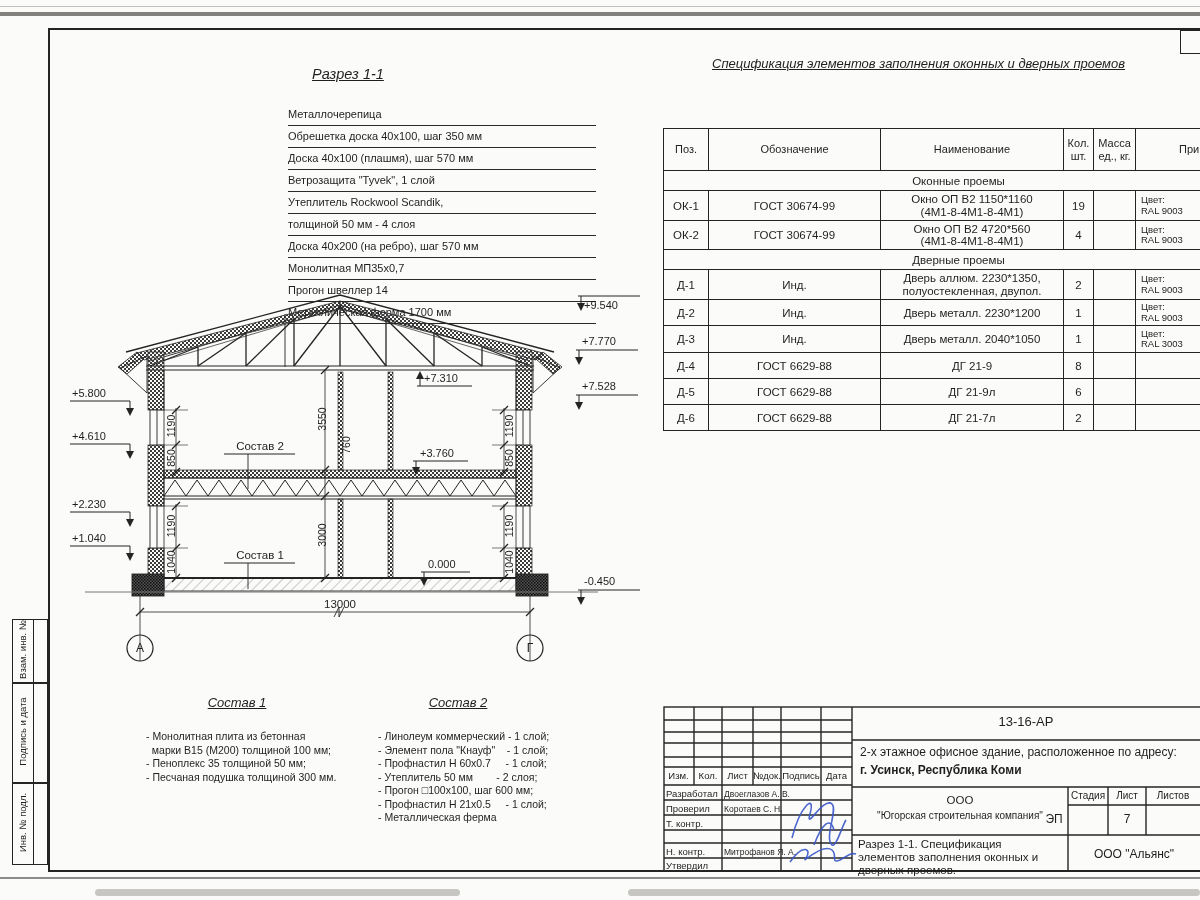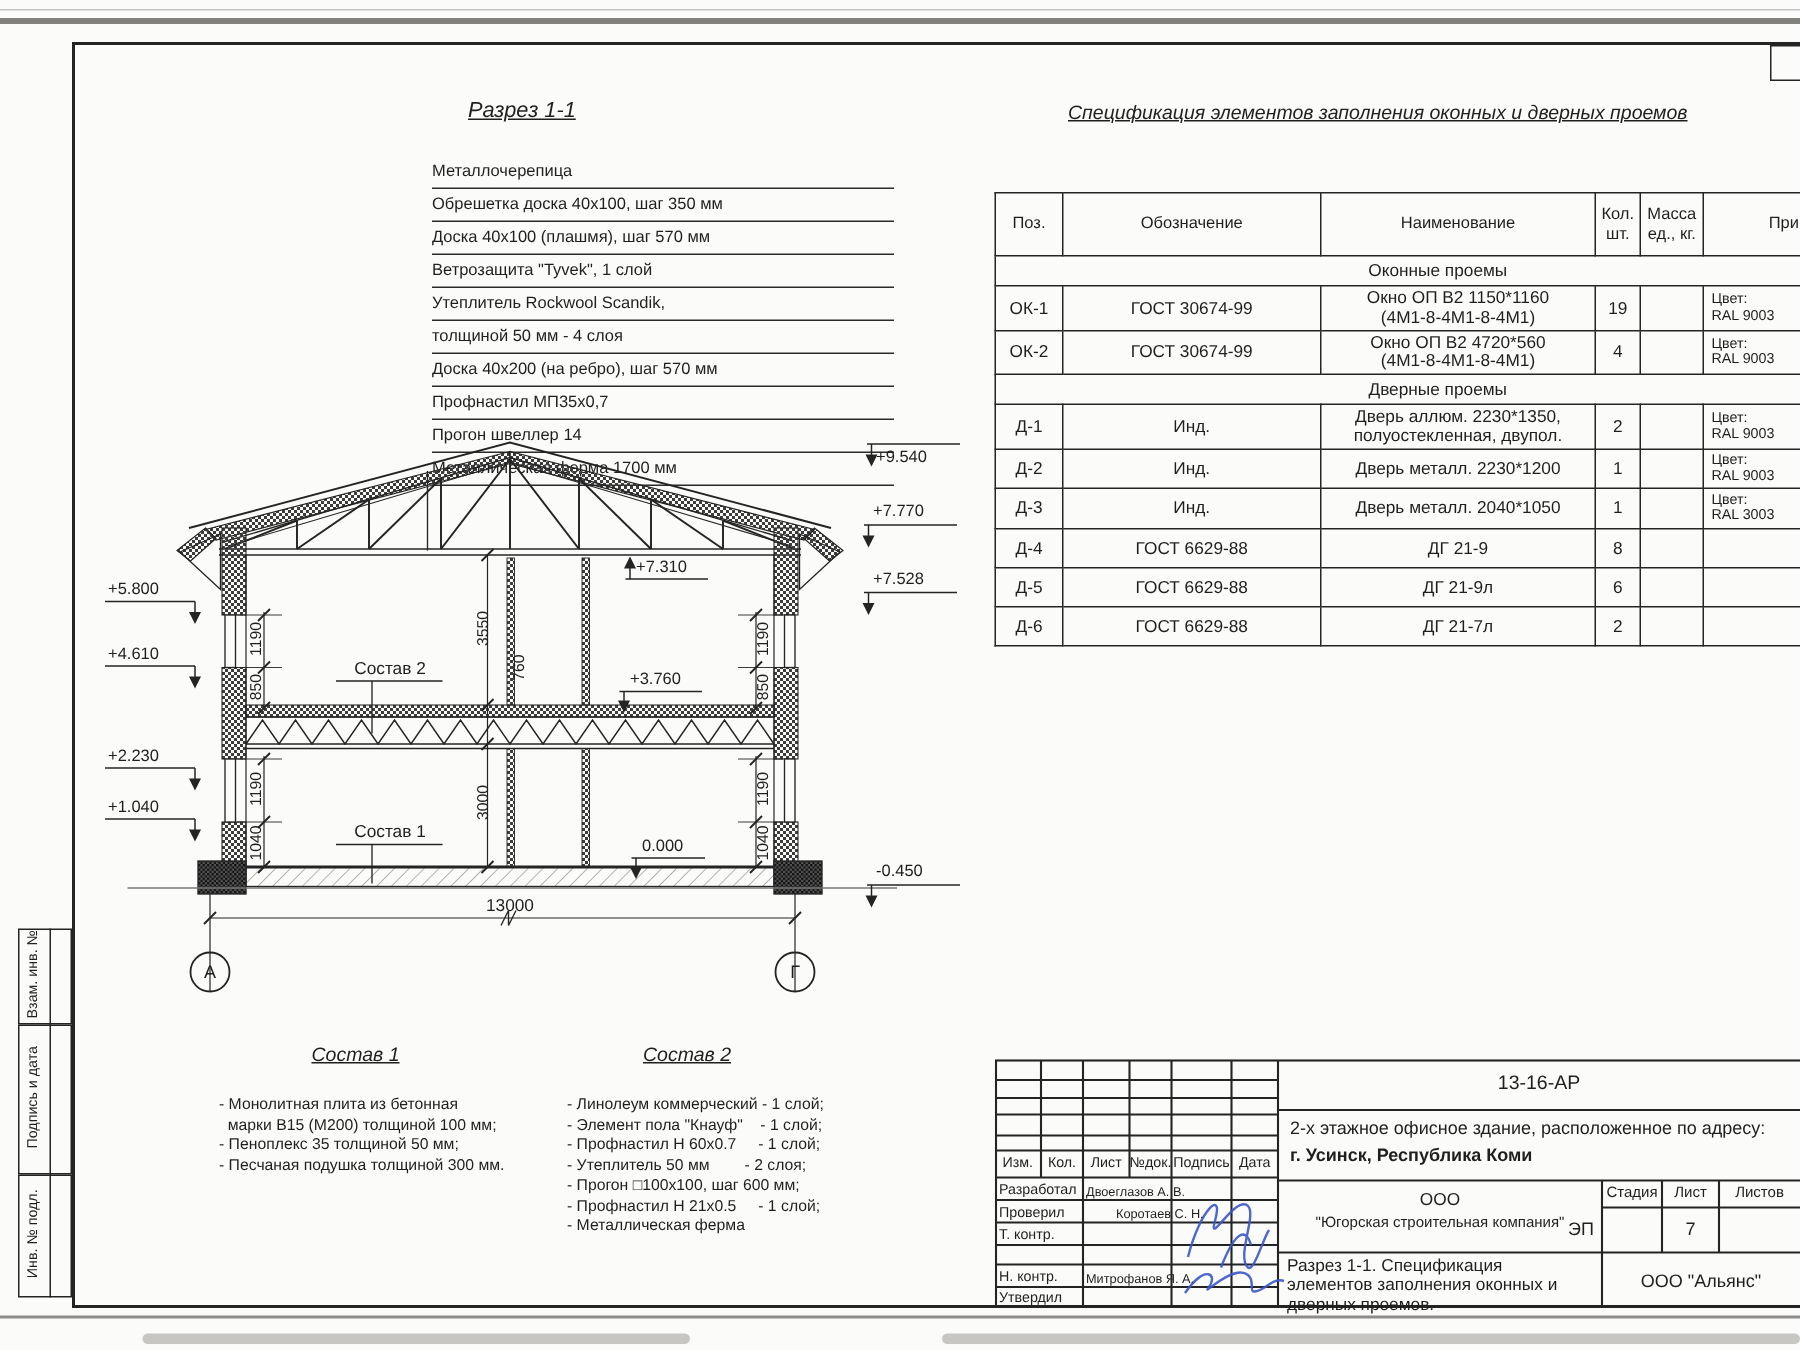--- a/index.html
+++ b/index.html
@@ -58,7 +58,7 @@
   <span class="rt" style="left:-23px;top:817px;width:90px;font-size:9.5px;">Инв. № подл.</span>
 
   <span class="t it ul" style="left:312px;top:66px;font-size:14.5px;">Разрез 1-1</span>
-  <span class="t it ul" style="left:712px;top:67px;font-size:13px;text-decoration:underline;">Спецификация элементов заполнения оконных и дверных проемов</span>
+  <span class="t it ul" style="left:712px;top:56px;font-size:13px;text-decoration:underline;">Спецификация элементов заполнения оконных и дверных проемов</span>
 
   <div class="callout">
     <div class="ci">Металлочерепица</div>

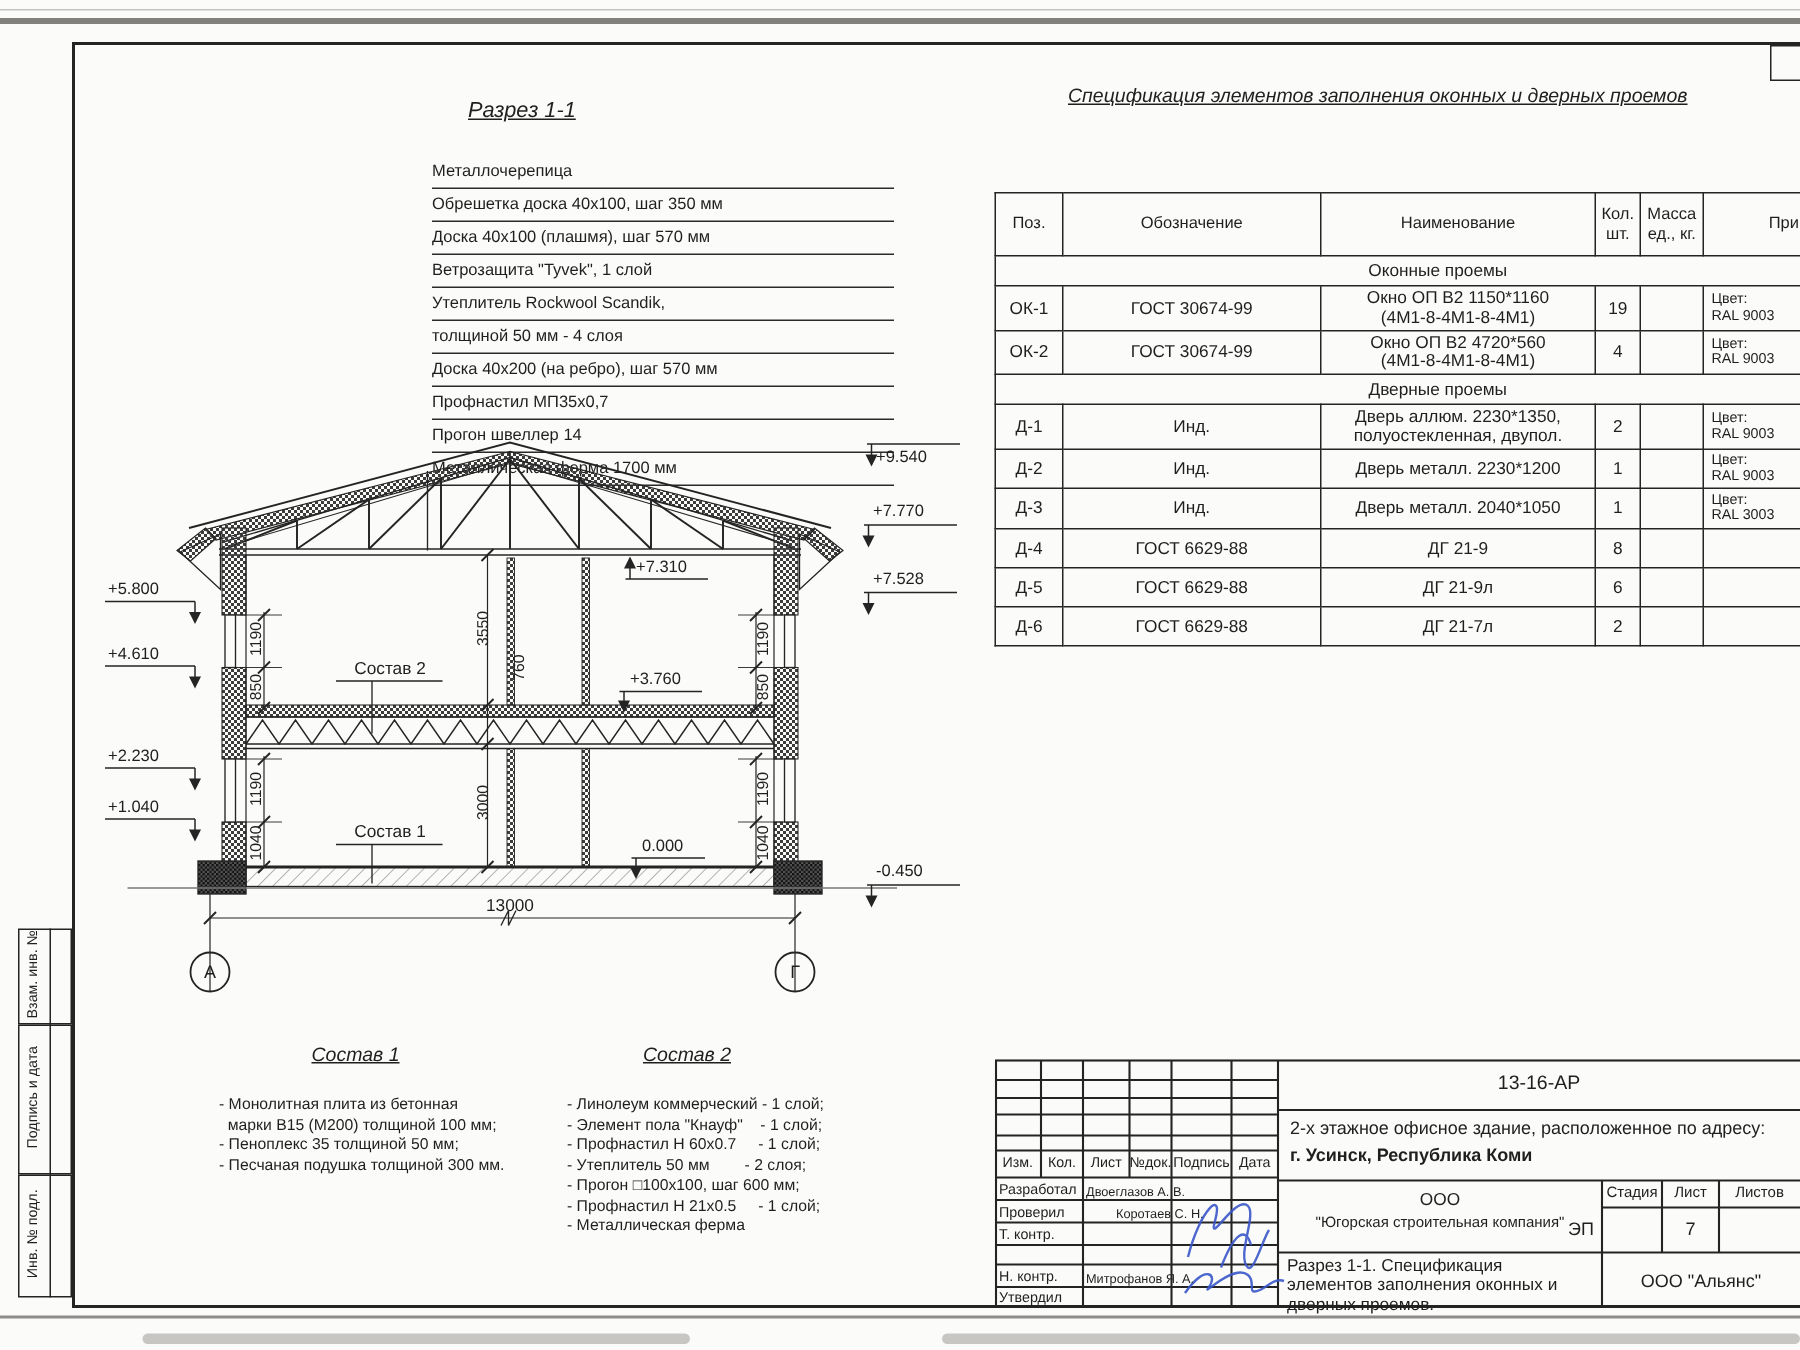--- a/index.html
+++ b/index.html
@@ -68,7 +68,7 @@
     <div class="ci">Утеплитель Rockwool Scandik,</div>
     <div class="ci">толщиной 50 мм - 4 слоя</div>
     <div class="ci">Доска 40х200 (на ребро), шаг 570 мм</div>
-    <div class="ci">Профнастил МП35х0,7</div>
+    <div class="ci">Монолитная МП35х0,7</div>
     <div class="ci">Прогон швеллер 14</div>
     <div class="ci">Металлическая ферма 1700 мм</div>
   </div>

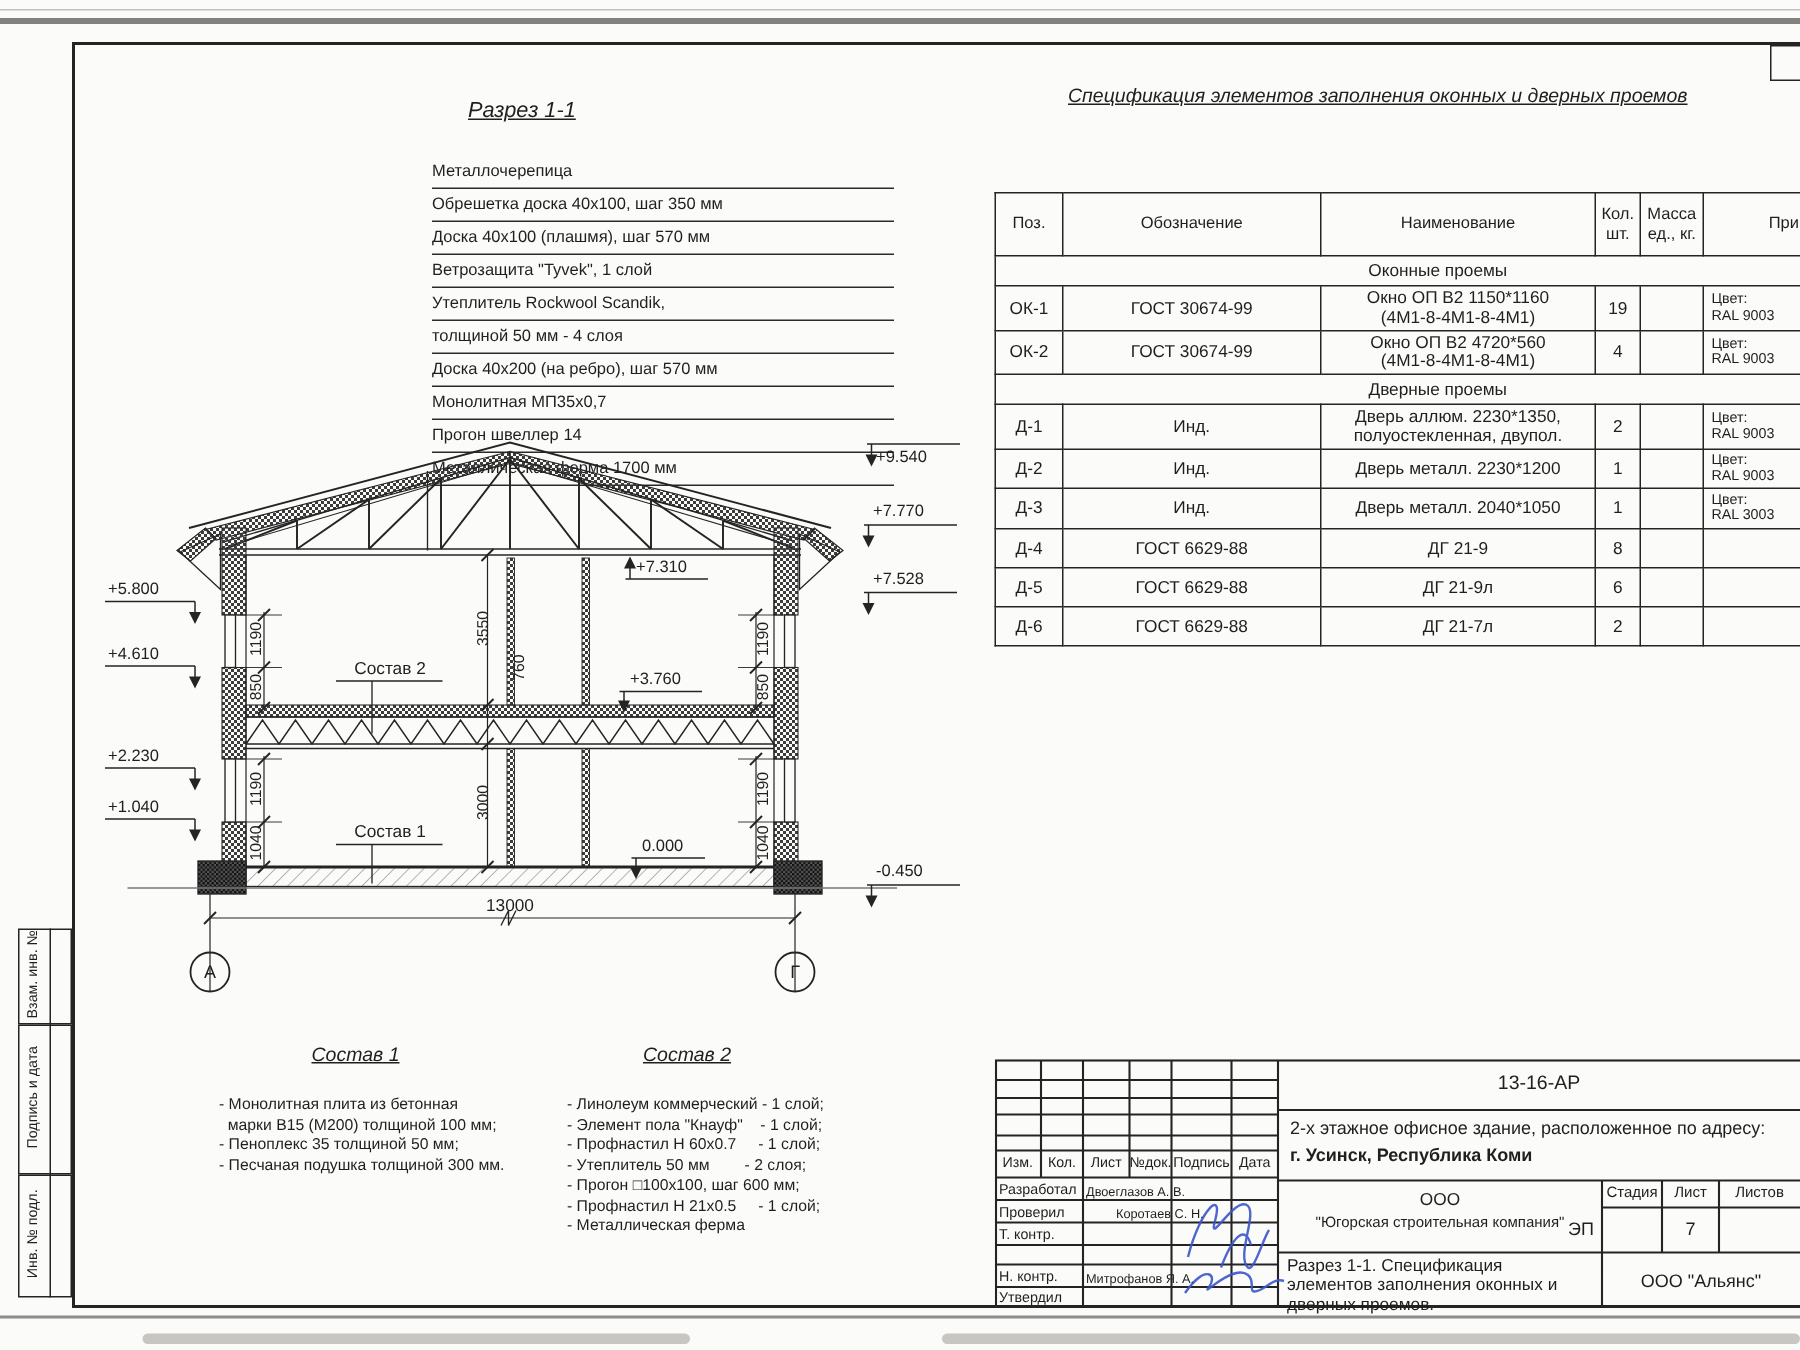--- a/index.html
+++ b/index.html
@@ -453,7 +453,7 @@
   <span class="t tb" style="left:666px;top:788px;">Разработал</span>
   <span class="t tb" style="left:724px;top:789px;font-size:8.5px;">Двоеглазов А. В.</span>
   <span class="t tb" style="left:666px;top:803px;">Проверил</span>
-  <span class="t tb" style="left:724px;top:804px;font-size:8.5px;margin-left:20px;">Коротаев С. Н.</span>
+  <span class="t tb" style="left:724px;top:804px;font-size:8.5px;">Коротаев С. Н.</span>
   <span class="t tb" style="left:666px;top:818px;">Т. контр.</span>
   <span class="t tb" style="left:666px;top:846px;">Н. контр.</span>
   <span class="t tb" style="left:724px;top:847px;font-size:8.5px;">Митрофанов Я. А.</span>

